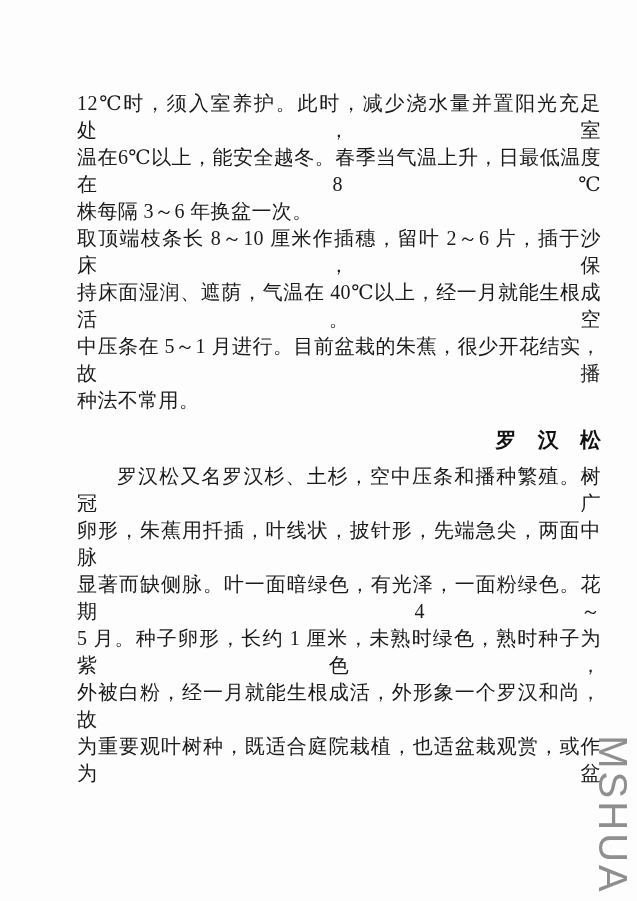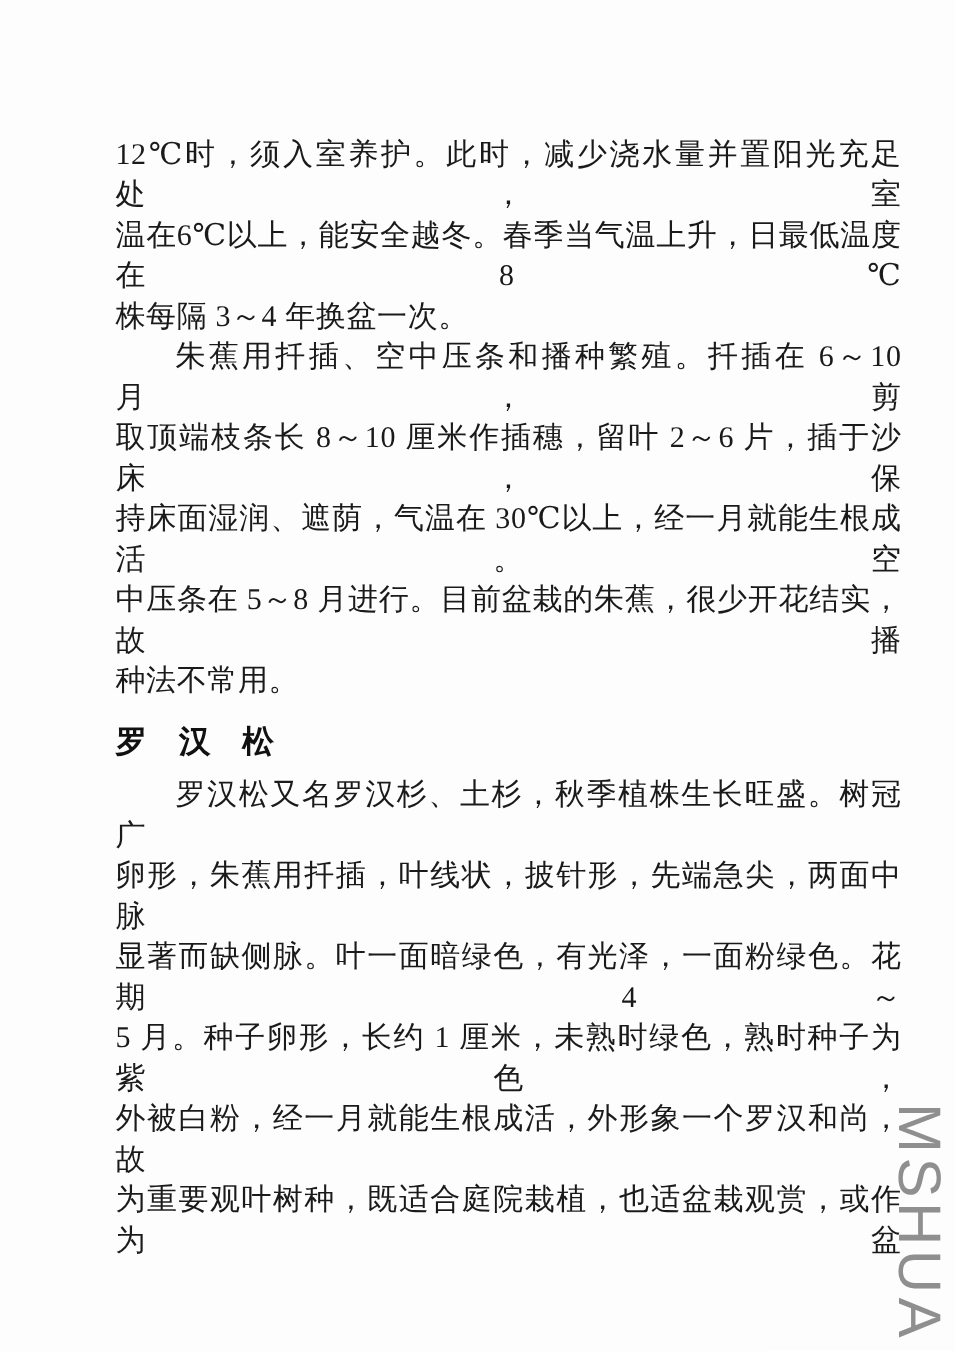--- a/index.html
+++ b/index.html
@@ -60,7 +60,7 @@
         <div class="para">
           <div class="line">12℃时，须入室养护。此时，减少浇水量并置阳光充足处，室</div>
           <div class="line">温在6℃以上，能安全越冬。春季当气温上升，日最低温度在8℃</div>
-          <div class="line no-fill">株每隔 3～4 年换盆一次。</div>
+          <div class="line no-fill">株每隔 3～6 年换盆一次。</div>
         </div>
         <div class="para">
           <div class="line indent">朱蕉用扦插、空中压条和播种繁殖。扦插在 6～10 月，剪</div>

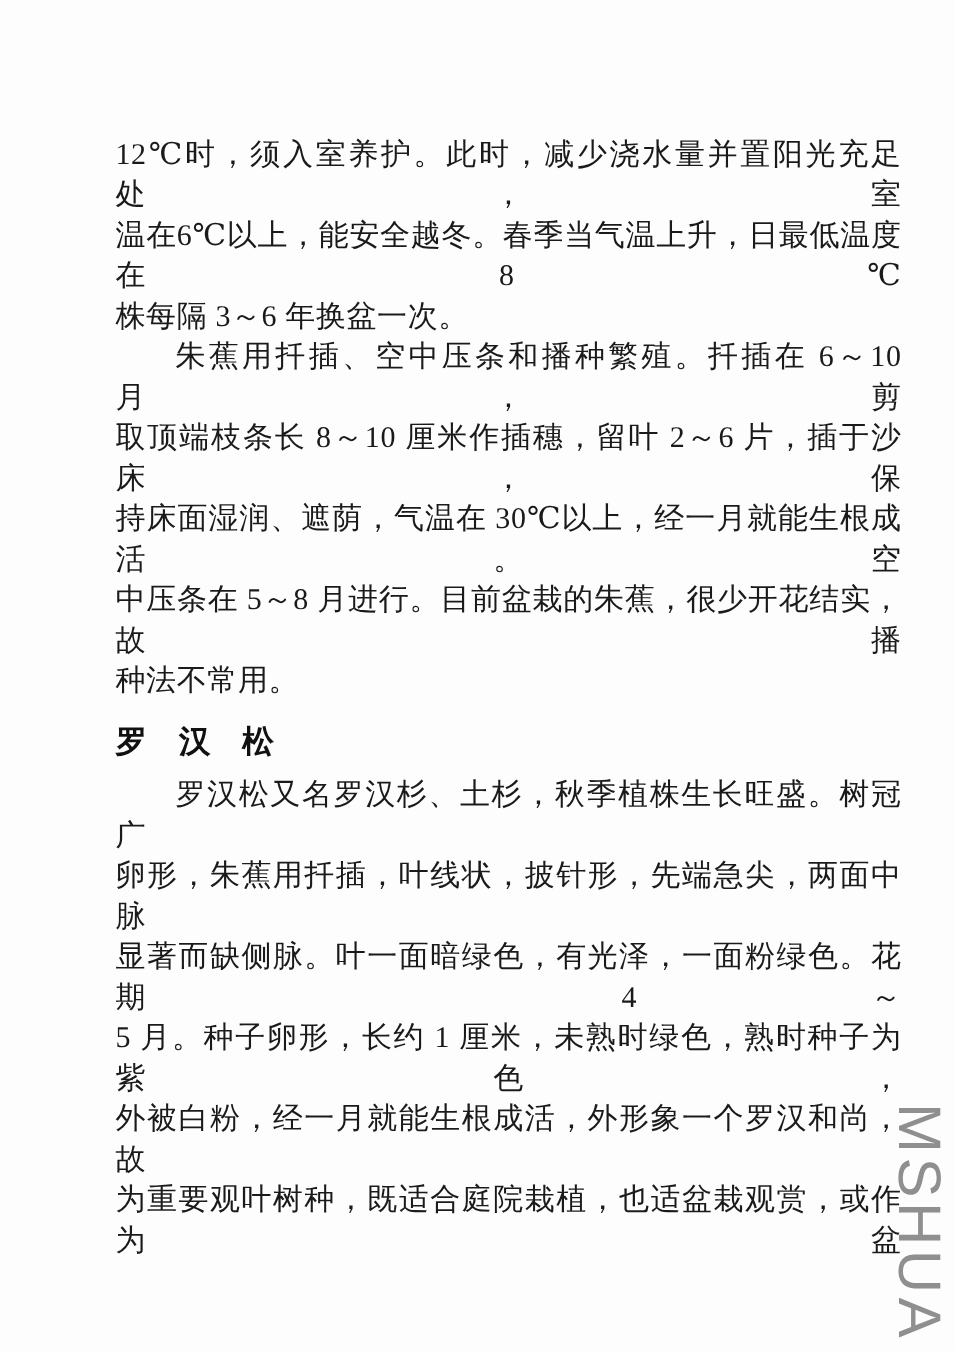--- a/index.html
+++ b/index.html
@@ -63,7 +63,6 @@
           <div class="line no-fill">株每隔 3～6 年换盆一次。</div>
         </div>
         <div class="para">
-          <div class="line indent">朱蕉用扦插、空中压条和播种繁殖。扦插在 6～10 月，剪</div>
           <div class="line">取顶端枝条长 8～10 厘米作插穗，留叶 2～6 片，插于沙床，保</div>
           <div class="line">持床面湿润、遮荫，气温在 30℃以上，经一月就能生根成活。空</div>
           <div class="line">中压条在 5～8 月进行。目前盆栽的朱蕉，很少开花结实，故播</div>

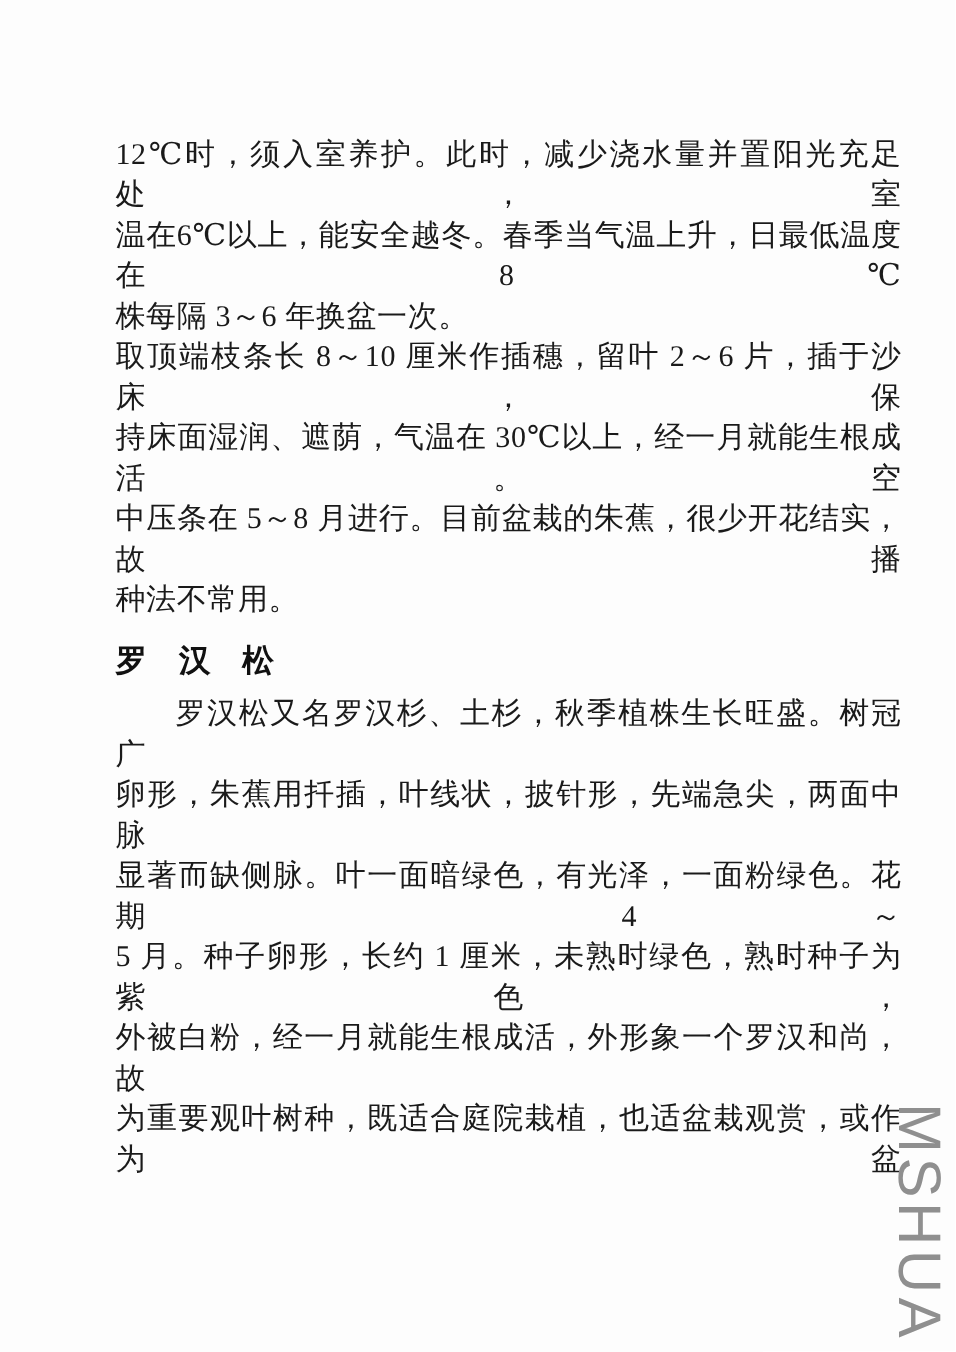--- a/index.html
+++ b/index.html
@@ -64,7 +64,7 @@
         </div>
         <div class="para">
           <div class="line">取顶端枝条长 8～10 厘米作插穗，留叶 2～6 片，插于沙床，保</div>
-          <div class="line">持床面湿润、遮荫，气温在 30℃以上，经一月就能生根成活。空</div>
+          <div class="line">持床面湿润、遮荫，气温在 40℃以上，经一月就能生根成活。空</div>
           <div class="line">中压条在 5～8 月进行。目前盆栽的朱蕉，很少开花结实，故播</div>
           <div class="line no-fill">种法不常用。</div>
         </div>

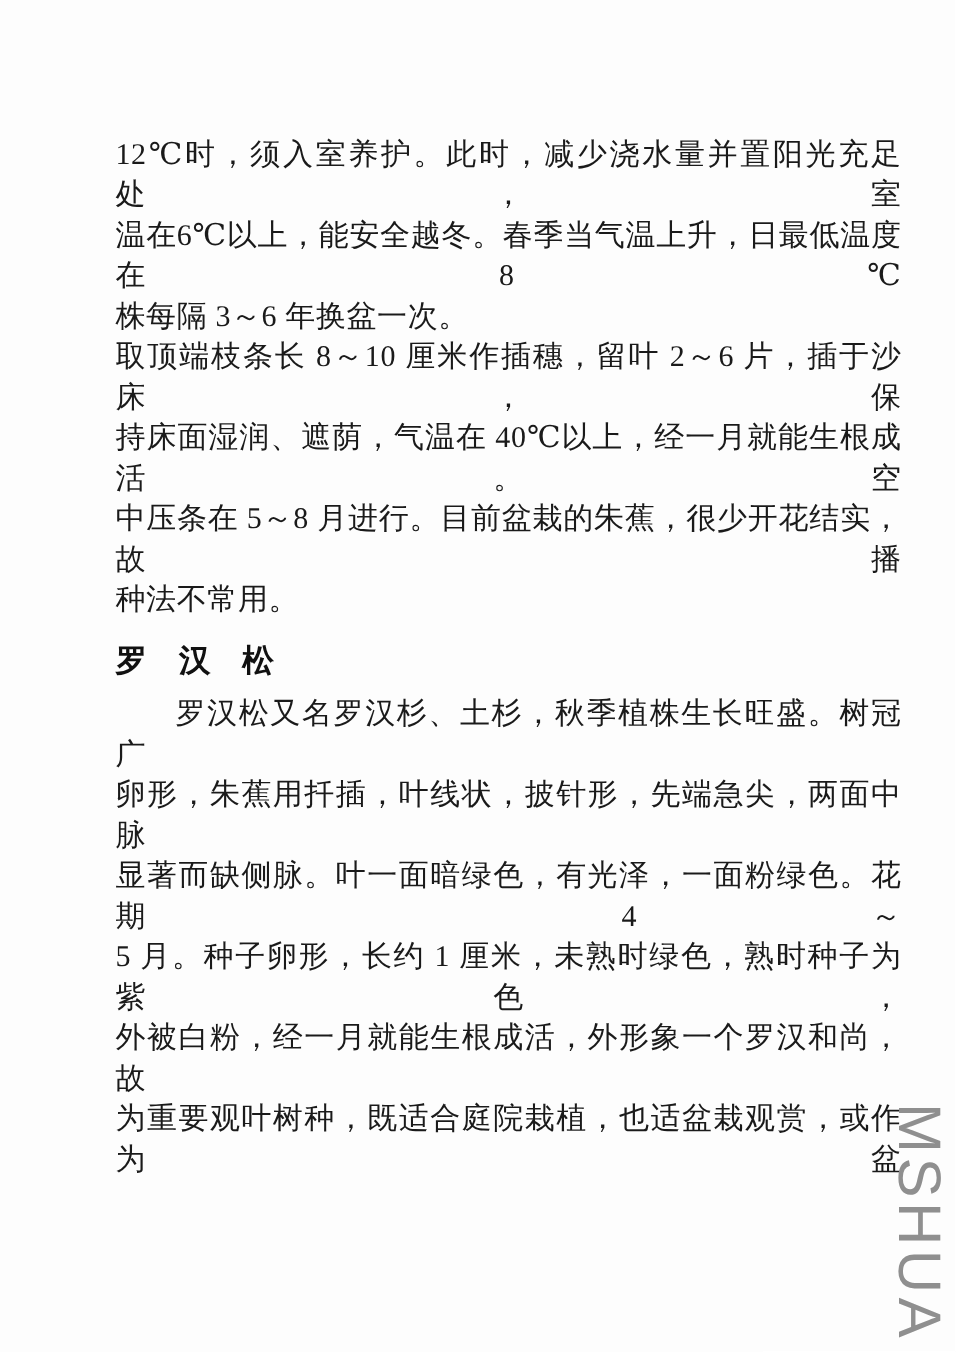--- a/index.html
+++ b/index.html
@@ -65,7 +65,7 @@
         <div class="para">
           <div class="line">取顶端枝条长 8～10 厘米作插穗，留叶 2～6 片，插于沙床，保</div>
           <div class="line">持床面湿润、遮荫，气温在 40℃以上，经一月就能生根成活。空</div>
-          <div class="line">中压条在 5～8 月进行。目前盆栽的朱蕉，很少开花结实，故播</div>
+          <div class="line">中压条在 5～1 月进行。目前盆栽的朱蕉，很少开花结实，故播</div>
           <div class="line no-fill">种法不常用。</div>
         </div>
         <div class="heading">罗 汉 松</div>

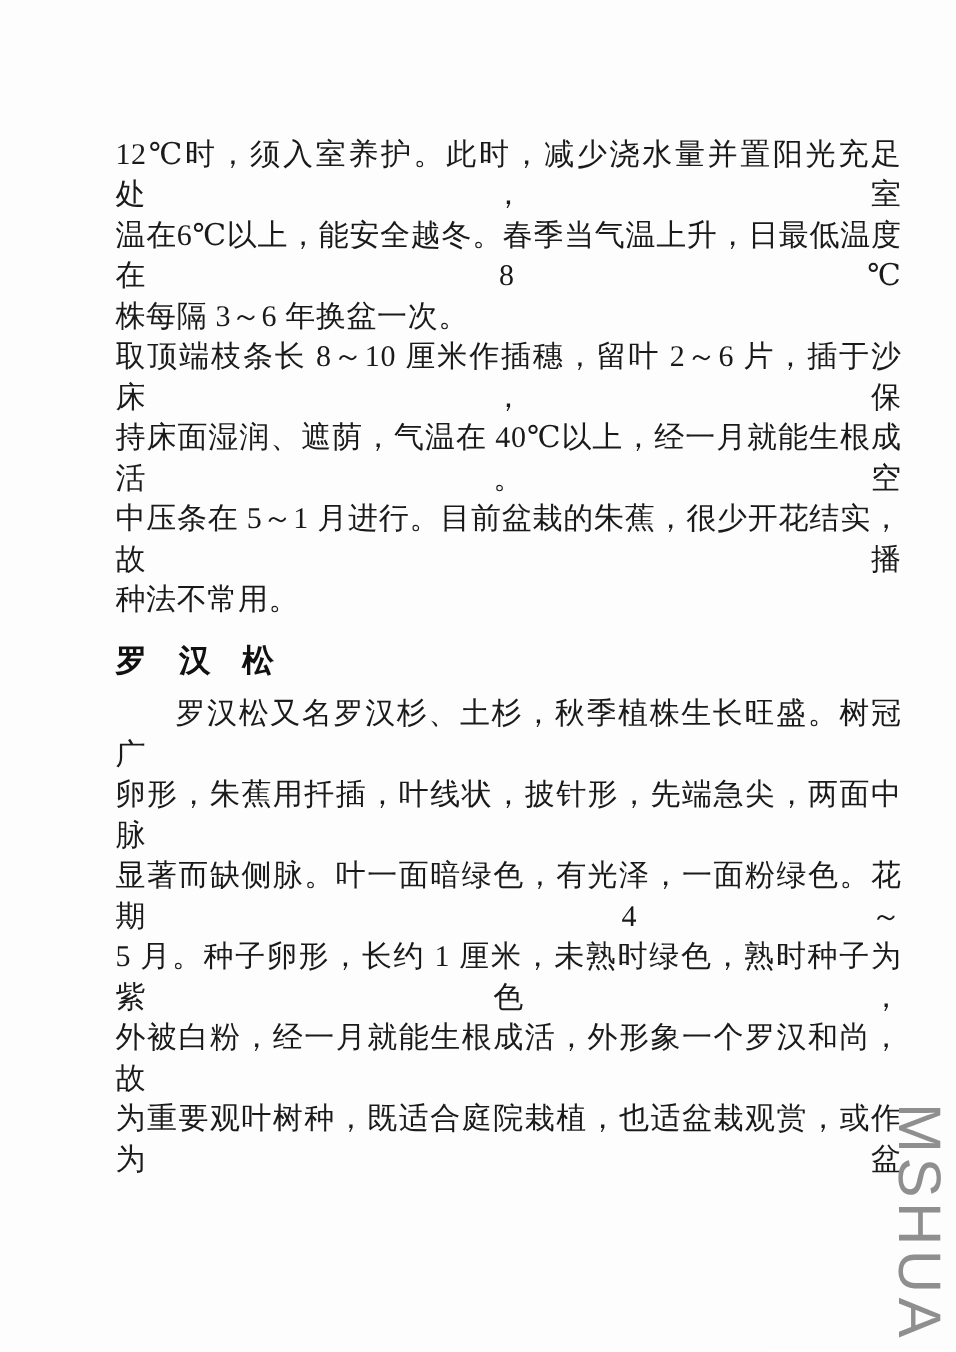--- a/index.html
+++ b/index.html
@@ -33,7 +33,7 @@
     font-size: 21px;
     font-weight: bold;
     color: #111111;
-    text-align: left;
+    text-align: right;
     line-height: 28px;
     margin: 12px 0 9px 0;
     word-spacing: 16px;

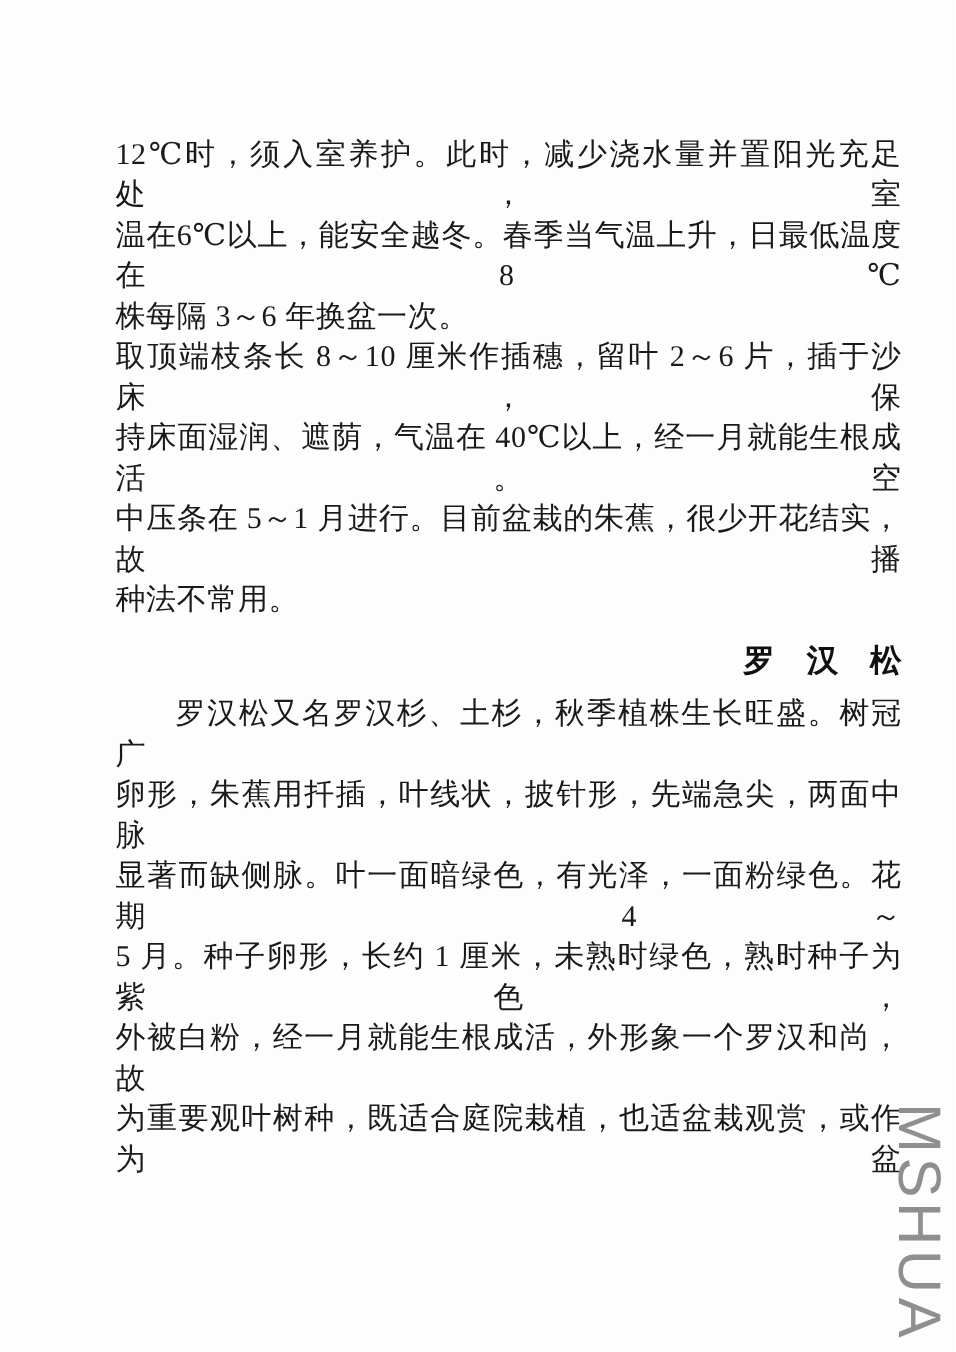--- a/index.html
+++ b/index.html
@@ -70,7 +70,7 @@
         </div>
         <div class="heading">罗 汉 松</div>
         <div class="para">
-          <div class="line indent">罗汉松又名罗汉杉、土杉，秋季植株生长旺盛。树冠广</div>
+          <div class="line indent">罗汉松又名罗汉杉、土杉，空中压条和播种繁殖。树冠广</div>
           <div class="line">卵形，朱蕉用扦插，叶线状，披针形，先端急尖，两面中脉</div>
           <div class="line">显著而缺侧脉。叶一面暗绿色，有光泽，一面粉绿色。花期 4～</div>
           <div class="line">5 月。种子卵形，长约 1 厘米，未熟时绿色，熟时种子为紫色，</div>

